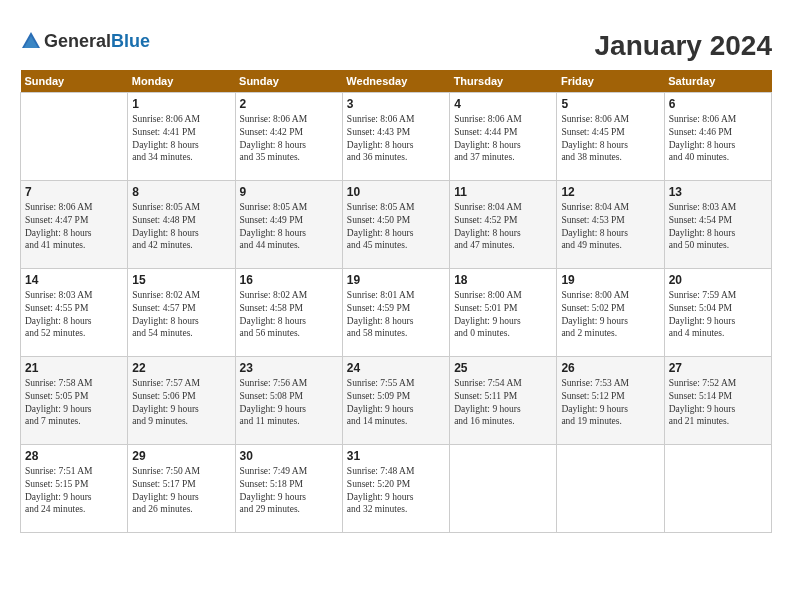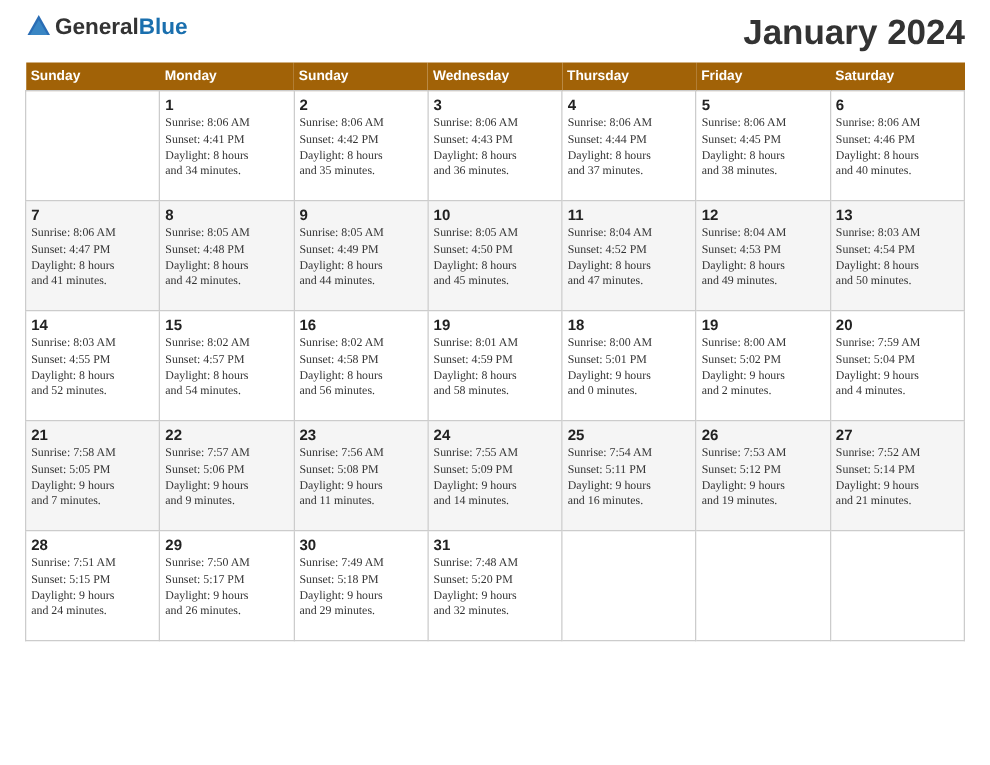--- a/index.html
+++ b/index.html
@@ -13,7 +13,7 @@
     .page {
       width: 792px;
       height: 612px;
-      padding: 10px 20px 10px 20px;
+      padding: 30px 20px 10px 20px;
       background: #fff;
     }
     .header {

